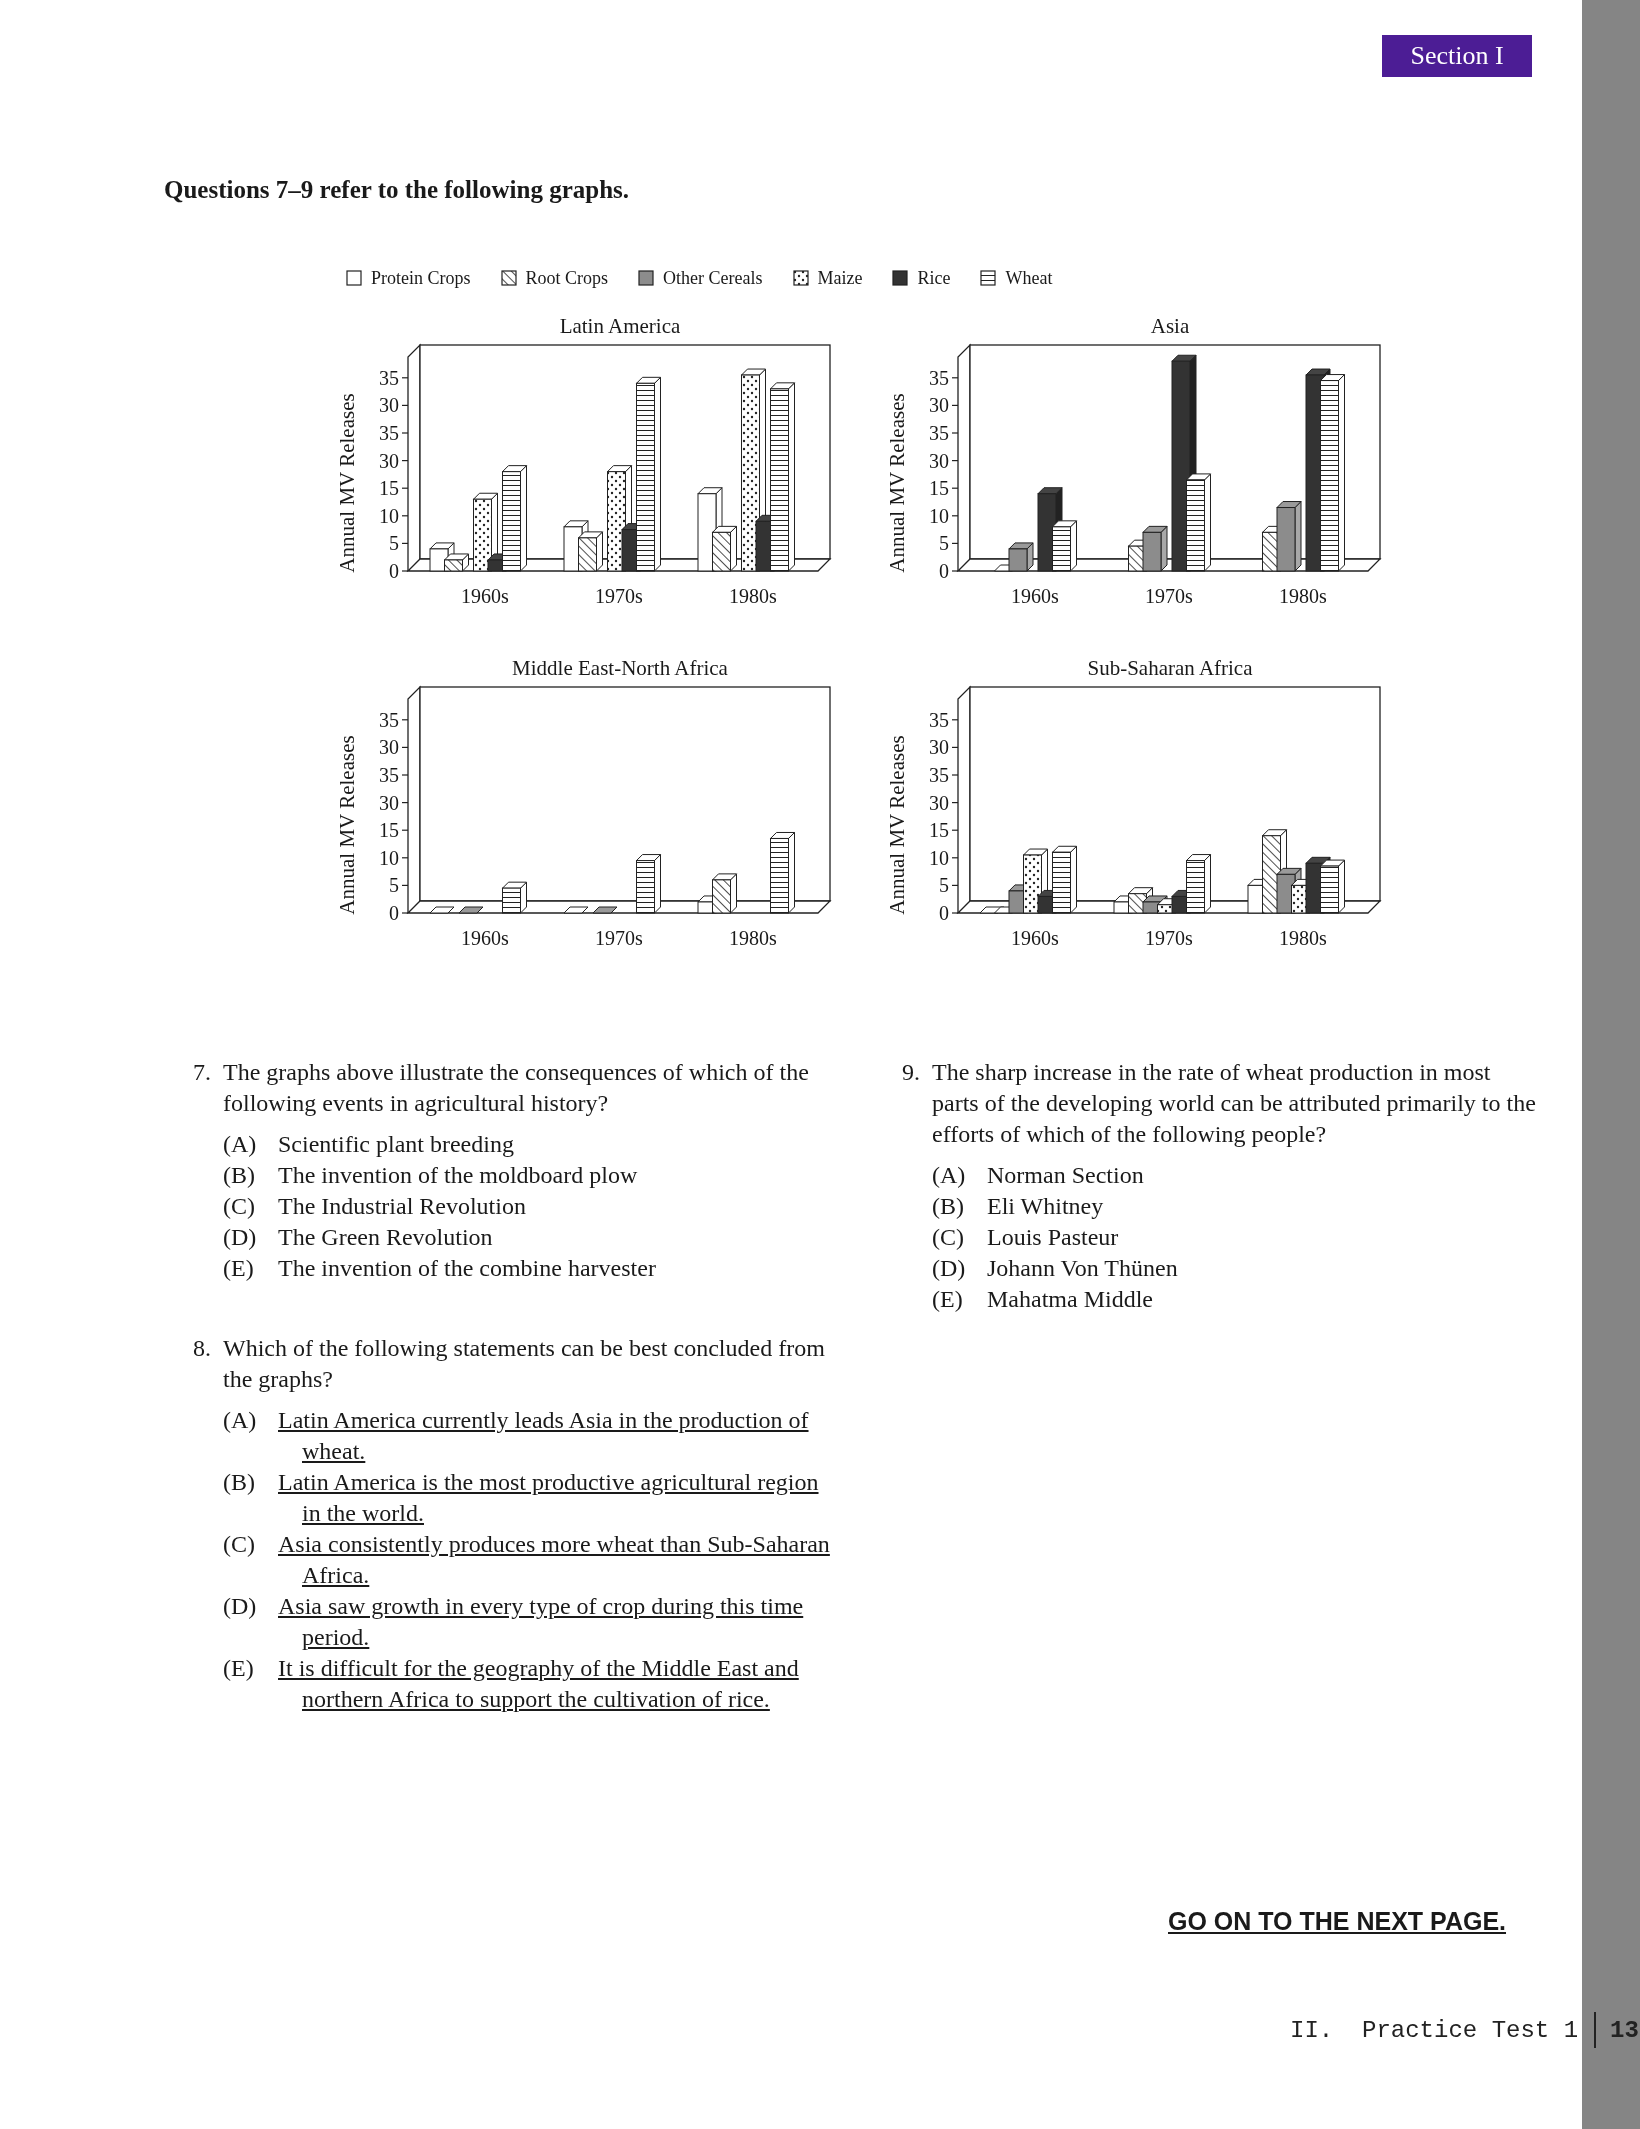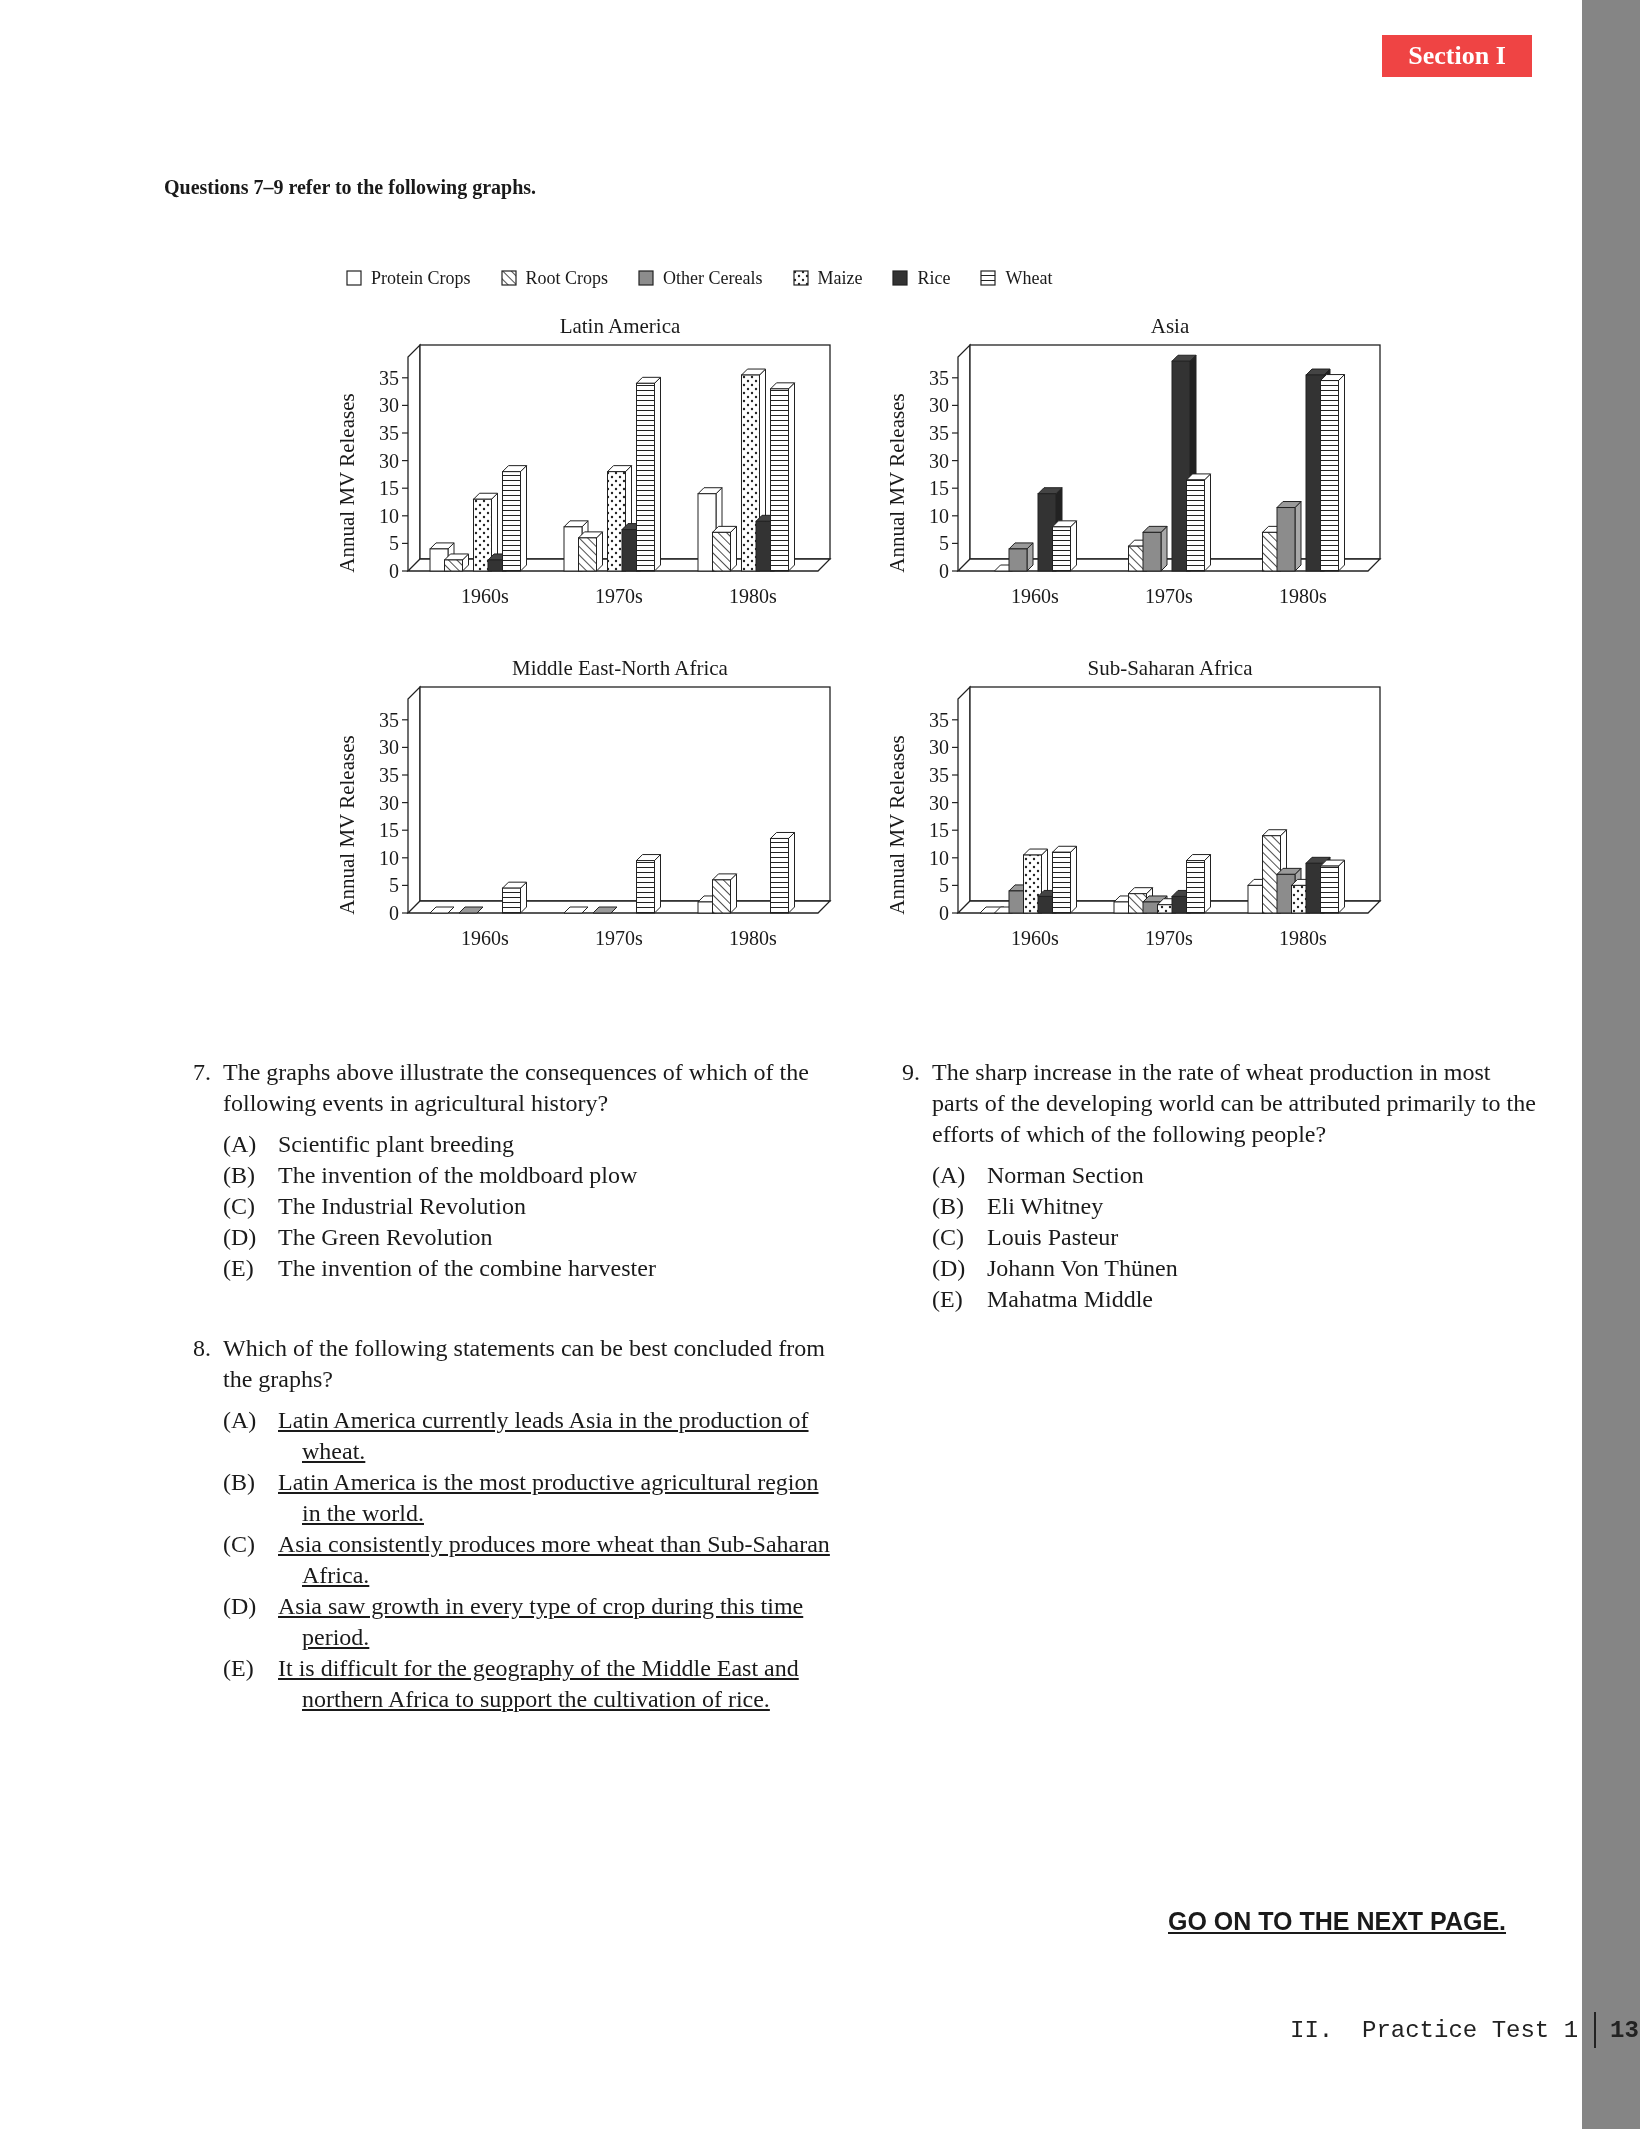--- a/index.html
+++ b/index.html
@@ -6,8 +6,8 @@
   body { width:1640px; height:2129px; position:relative; background:#ffffff; overflow:hidden;
          font-family:"Liberation Serif","DejaVu Serif",serif; color:#1a1a1a; }
   .side-bar { position:absolute; left:1582px; top:0; width:58px; height:2129px; background:#858585; }
-  .section-tab { position:absolute; left:1382px; top:35px; width:150px; height:42px; background:#ef4444;
-         color:#fff; font-weight:bold; font-size:26px; display:flex; align-items:center; justify-content:center; }
+  .section-tab { position:absolute; left:1382px; top:35px; width:150px; height:42px; background:#4c1d95;
+         color:#fff; font-weight:normal; font-size:26px; display:flex; align-items:center; justify-content:center; }
   .intro { position:absolute; left:164px; top:176px; font-weight:bold; font-size:20px; }
   .legend { position:absolute; left:346px; top:266px; height:24px; display:flex; align-items:center; font-size:18px; }
   .legend-item { display:flex; align-items:center; margin-right:30px;text-align:right; }

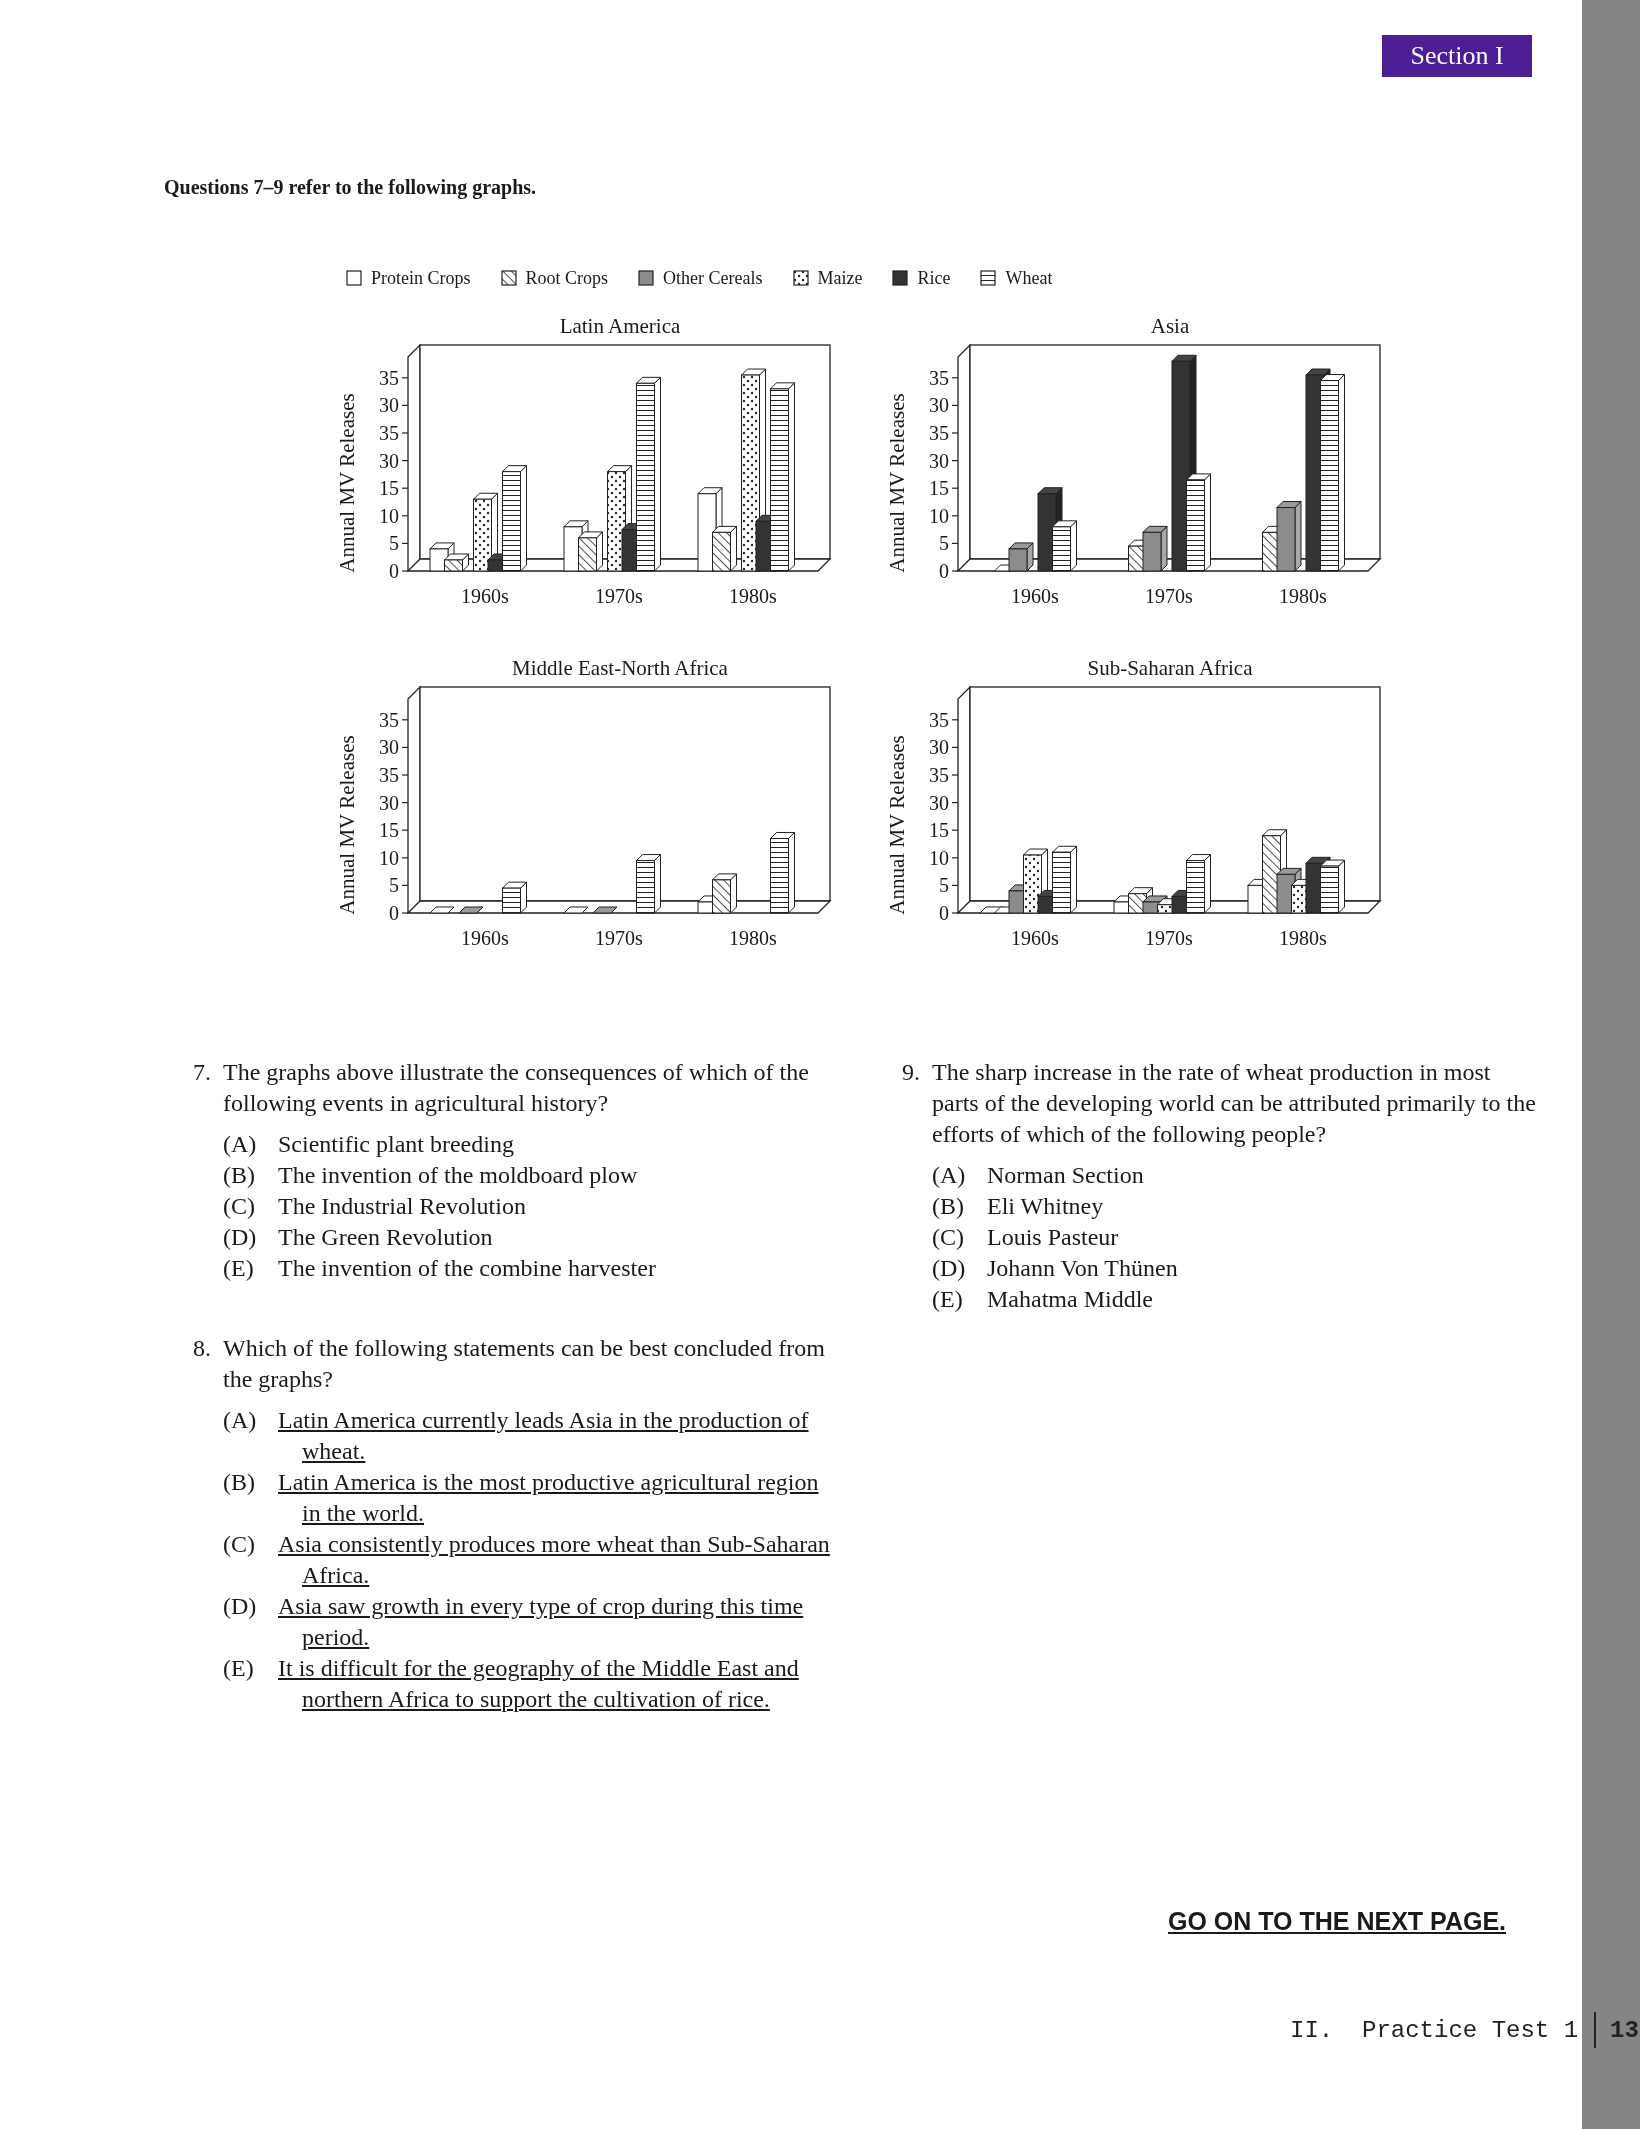--- a/index.html
+++ b/index.html
@@ -8,7 +8,7 @@
   .side-bar { position:absolute; left:1582px; top:0; width:58px; height:2129px; background:#858585; }
   .section-tab { position:absolute; left:1382px; top:35px; width:150px; height:42px; background:#4c1d95;
          color:#fff; font-weight:normal; font-size:26px; display:flex; align-items:center; justify-content:center; }
-  .intro { position:absolute; left:164px; top:176px; font-weight:bold; font-size:20px; }
+  .intro { position:absolute; left:164px; top:176px; font-weight:bold; font-size:25px; }
   .legend { position:absolute; left:346px; top:266px; height:24px; display:flex; align-items:center; font-size:18px; }
   .legend-item { display:flex; align-items:center; margin-right:30px;text-align:right; }
   .legend-item svg { margin-right:9px; }

